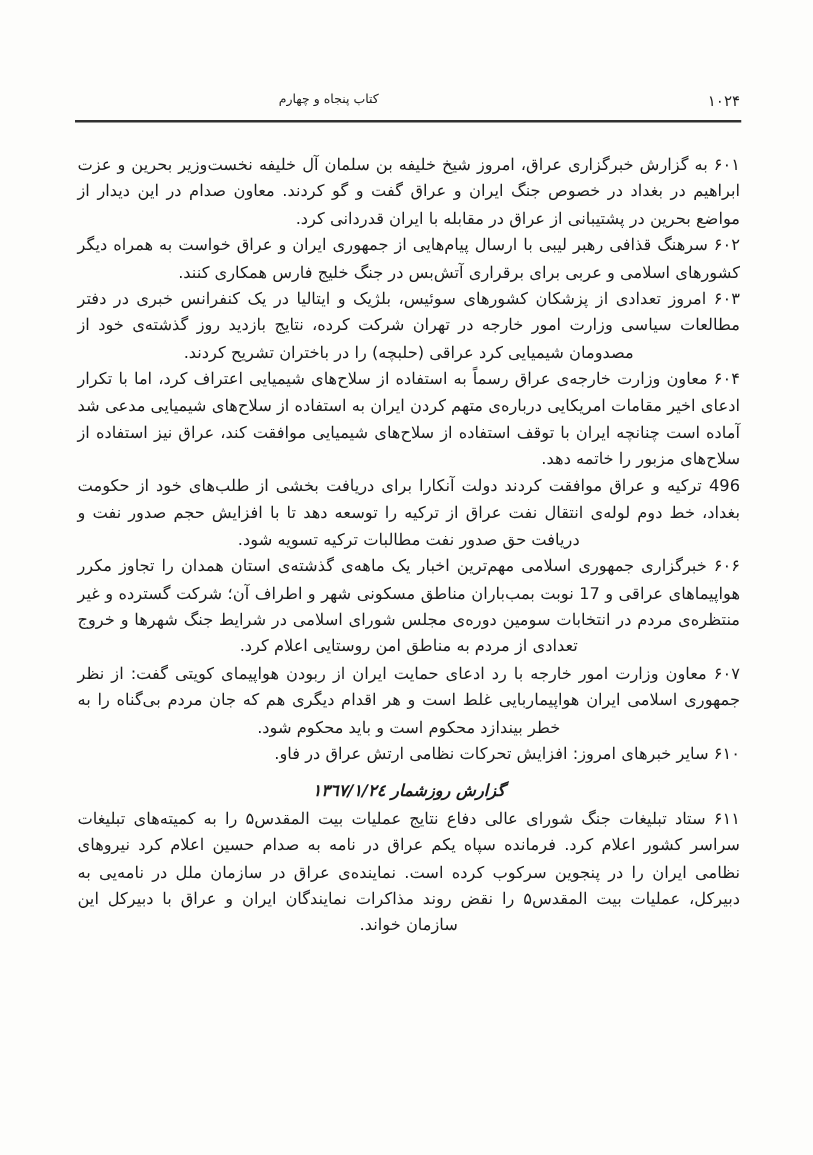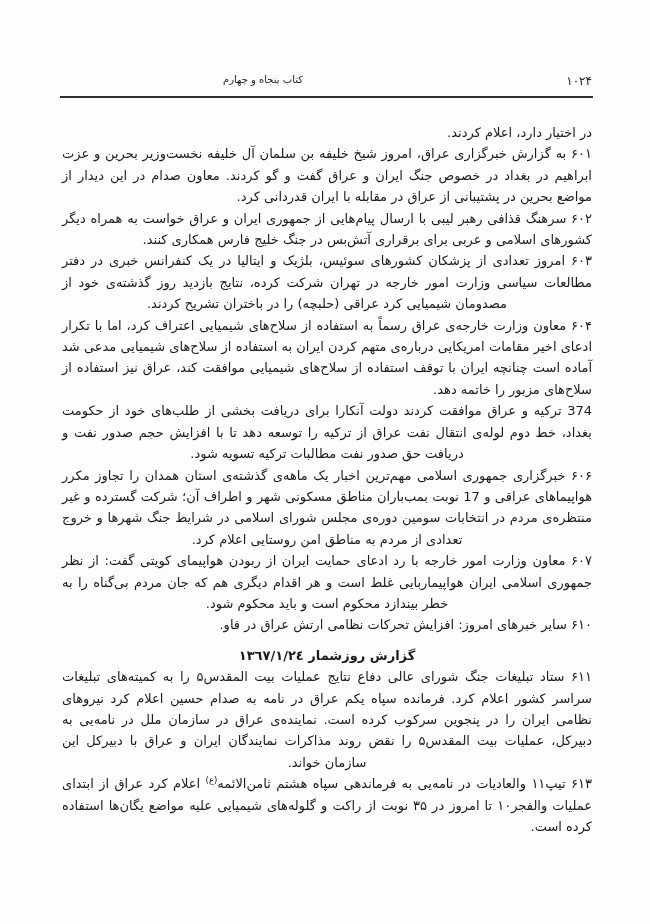--- a/index.html
+++ b/index.html
@@ -63,7 +63,6 @@
 
   <main class="page-body">
 
-    <p class="cont-line">در اختیار دارد، اعلام کردند.</p>
 
     <p class="entry"><span class="num">۶۰۱</span> <span>به گزارش خبرگزاری عراق، امروز شیخ خلیفه بن سلمان آل خلیفه نخست‌وزیر بحرین و عزت ابراهیم در بغداد در خصوص جنگ ایران و عراق گفت و گو کردند. معاون صدام در این دیدار از مواضع بحرین در پشتیبانی از عراق در مقابله با ایران قدردانی کرد.</span></p>
 

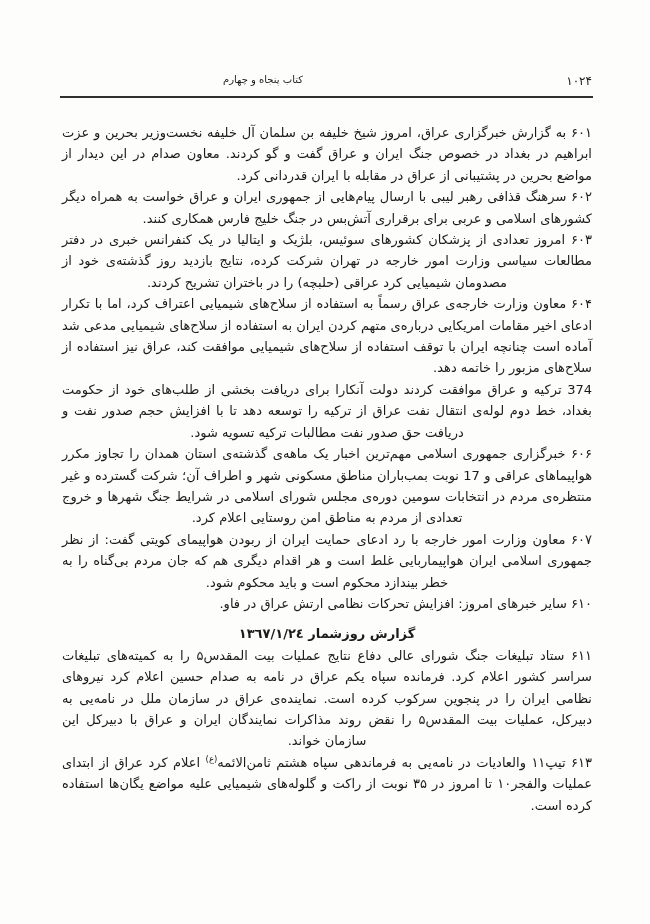--- a/index.html
+++ b/index.html
@@ -72,7 +72,7 @@
 
     <p class="entry"><span class="num">۶۰۴</span> <span>معاون وزارت خارجه‌ی عراق رسماً به استفاده از سلاح‌های شیمیایی اعتراف کرد، اما با تکرار ادعای اخیر مقامات امریکایی درباره‌ی متهم کردن ایران به استفاده از سلاح‌های شیمیایی مدعی شد آماده است چنانچه ایران با توقف استفاده از سلاح‌های شیمیایی موافقت کند، عراق نیز استفاده از سلاح‌های مزبور را خاتمه دهد.</span></p>
 
-    <p class="entry c-last"><span class="num">374</span> <span>ترکیه و عراق موافقت کردند دولت آنکارا برای دریافت بخشی از طلب‌های خود از حکومت بغداد، خط دوم لوله‌ی انتقال نفت عراق از ترکیه را توسعه دهد تا با افزایش حجم صدور نفت و دریافت حق صدور نفت مطالبات ترکیه تسویه شود.</span></p>
+    <p class="entry c-last"><span class="num">496</span> <span>ترکیه و عراق موافقت کردند دولت آنکارا برای دریافت بخشی از طلب‌های خود از حکومت بغداد، خط دوم لوله‌ی انتقال نفت عراق از ترکیه را توسعه دهد تا با افزایش حجم صدور نفت و دریافت حق صدور نفت مطالبات ترکیه تسویه شود.</span></p>
 
     <p class="entry c-last"><span class="num">۶۰۶</span> <span>خبرگزاری جمهوری اسلامی مهم‌ترین اخبار یک ماهه‌ی گذشته‌ی استان همدان را تجاوز مکرر هواپیماهای عراقی و 17 نوبت بمب‌باران مناطق مسکونی شهر و اطراف آن؛ شرکت گسترده و غیر منتظره‌ی مردم در انتخابات سومین دوره‌ی مجلس شورای اسلامی در شرایط جنگ شهرها و خروج تعدادی از مردم به مناطق امن روستایی اعلام کرد.</span></p>
 

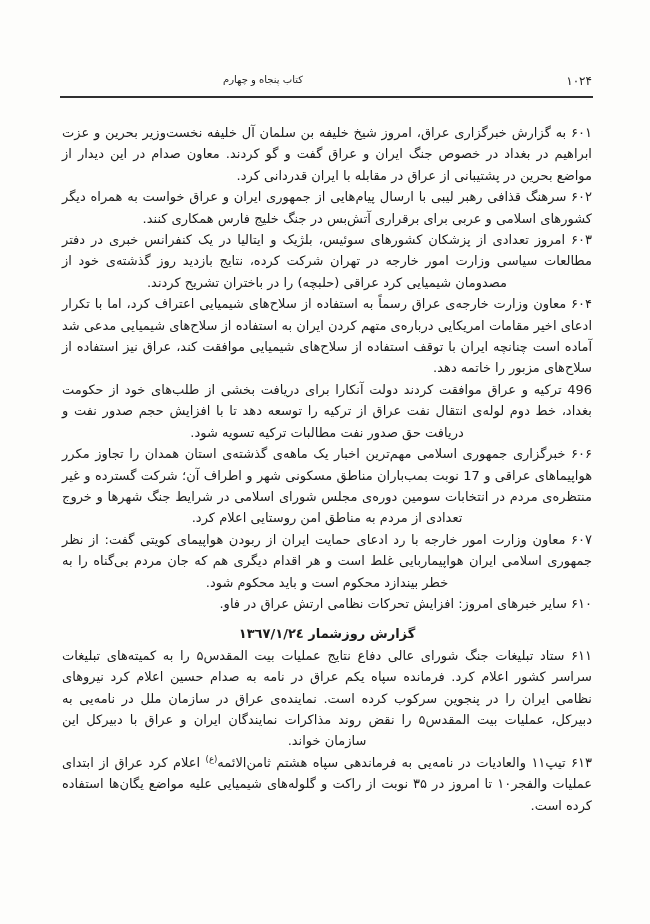--- a/index.html
+++ b/index.html
@@ -43,6 +43,7 @@
     text-align: left;
     text-align-last: center;
     margin-top: 9px !important;
+    font-style: italic;
   }
   .sup-mark {
     font-size: 8.5px;

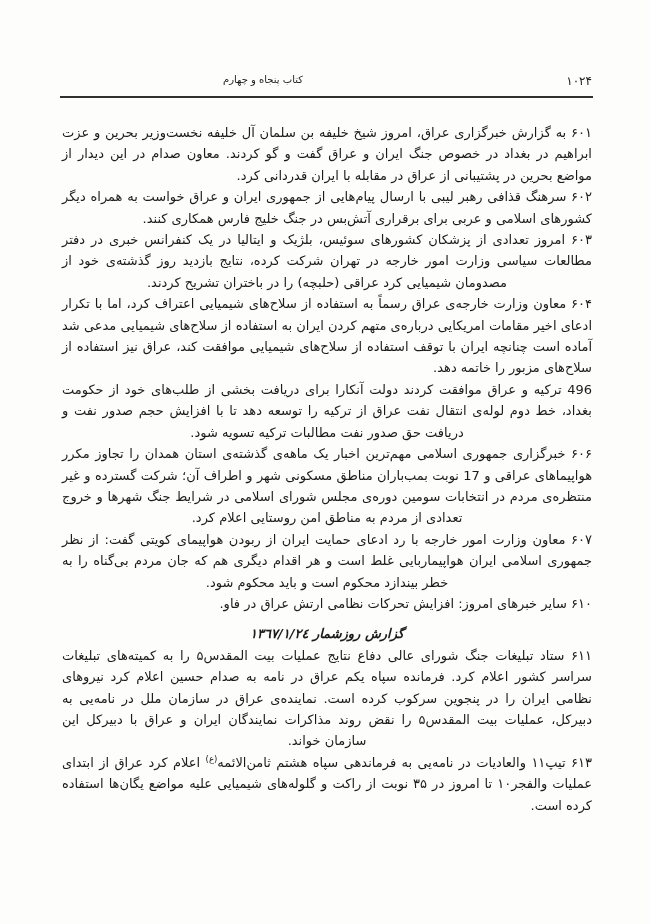--- a/index.html
+++ b/index.html
@@ -88,7 +88,6 @@
     <p class="entry c-last"><span class="num">۶۱۱</span> <span>ستاد تبلیغات جنگ شورای عالی دفاع نتایج عملیات بیت المقدس۵ را به کمیته‌های تبلیغات سراسر کشور اعلام کرد. فرمانده سپاه یکم عراق در نامه به صدام حسین اعلام کرد نیروهای نظامی ایران را در پنجوین سرکوب کرده است. نماینده‌ی عراق در سازمان ملل در نامه‌یی به دبیرکل، عملیات بیت المقدس۵ را نقض روند مذاکرات نمایندگان ایران و عراق با دبیرکل این سازمان خواند.</span></p>
 
 
-    <p class="entry"><span class="num">۶۱۳</span> <span>تیپ۱۱ والعادیات در نامه‌یی به فرماندهی سپاه هشتم ثامن‌الائمه</span><span class="sup-mark">(ع)</span> <span>اعلام کرد عراق از ابتدای عملیات والفجر۱۰ تا امروز در ۳۵ نوبت از راکت و گلوله‌های شیمیایی علیه مواضع یگان‌ها استفاده کرده است.</span></p>
 
   </main>
 </div>

